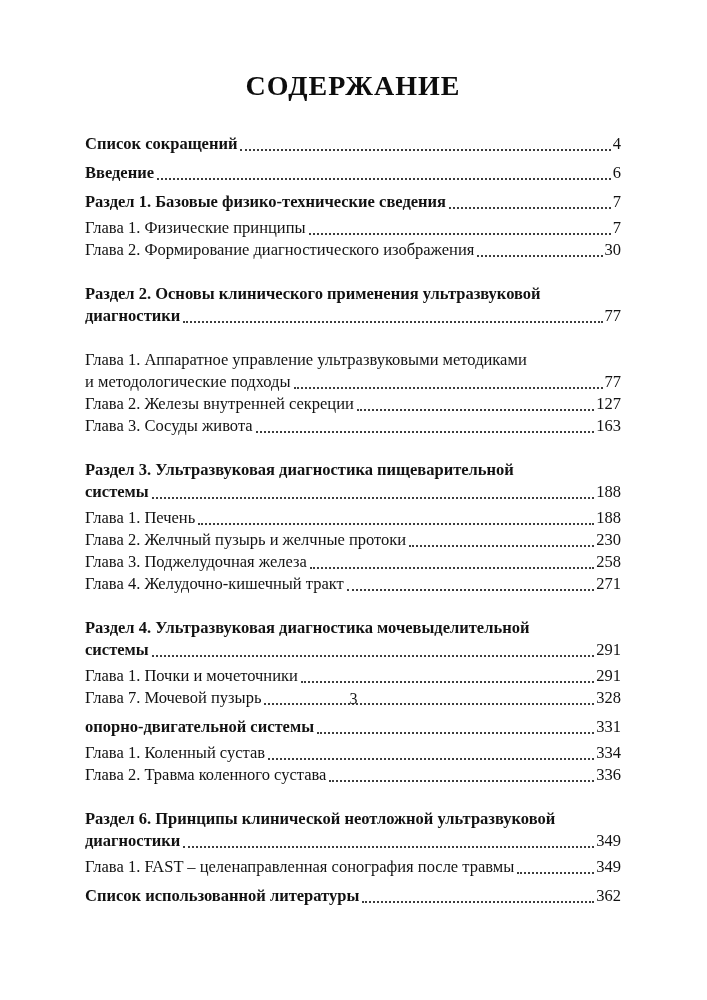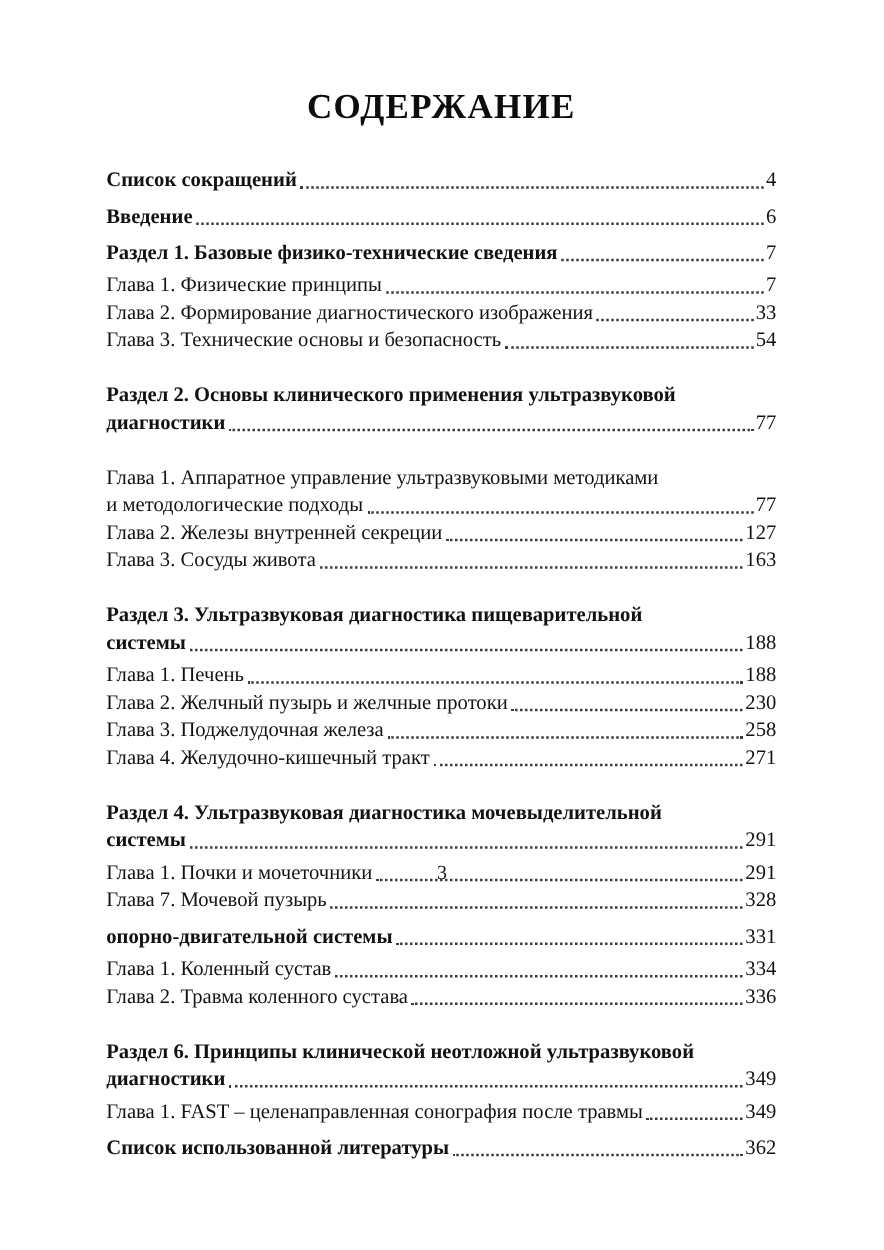--- a/index.html
+++ b/index.html
@@ -120,7 +120,7 @@
       <div class="row">
         <span class="label">Глава 2. Формирование диагностического изображения</span>
         <span class="dots"></span>
-        <span class="page-num">33</span>
+        <span class="page-num">30</span>
       </div>
     </div>
       <div class="entry">

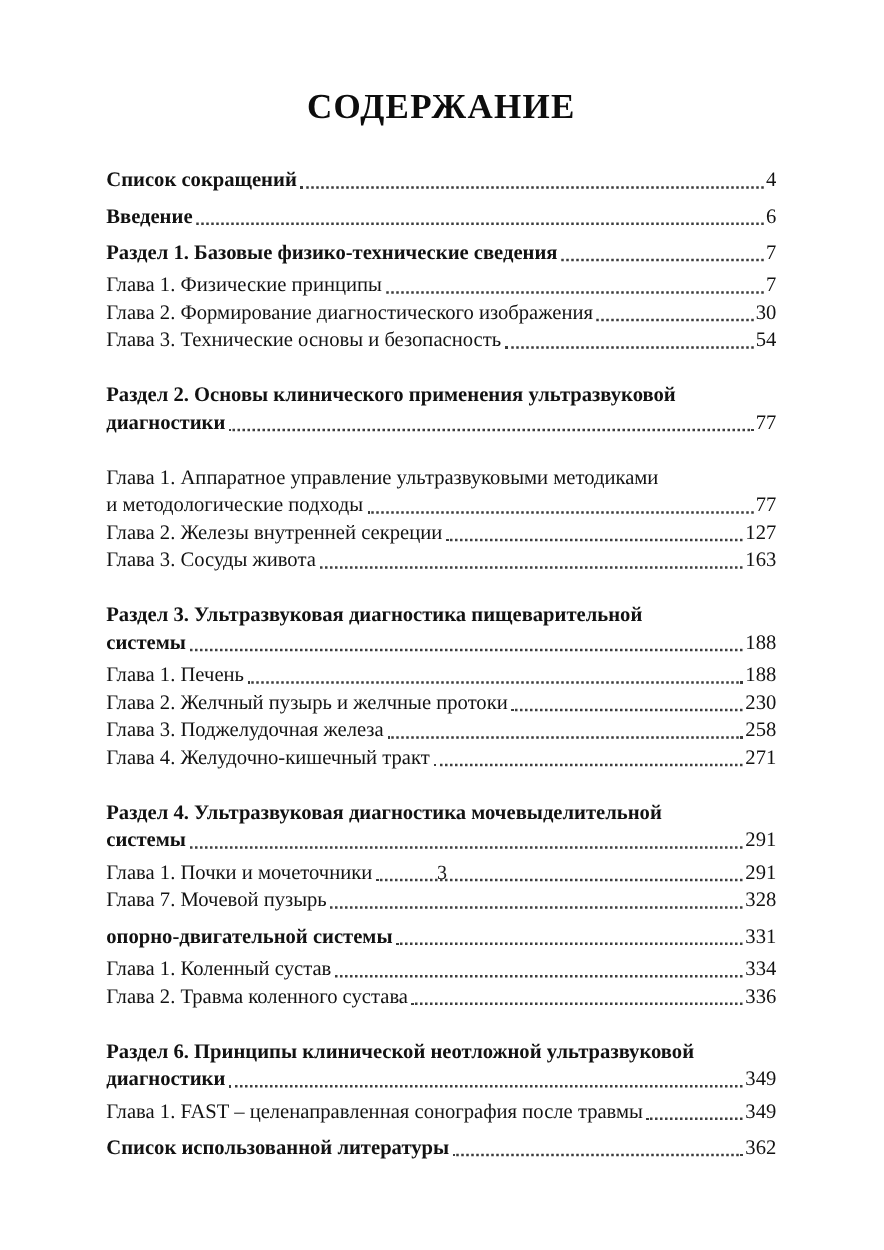--- a/index.html
+++ b/index.html
@@ -123,14 +123,6 @@
         <span class="page-num">30</span>
       </div>
     </div>
-      <div class="entry">
-
-      <div class="row">
-        <span class="label">Глава 3. Технические основы и безопасность</span>
-        <span class="dots"></span>
-        <span class="page-num">54</span>
-      </div>
-    </div>
       <div class="entry bold">
       <div class="line1">Раздел 2. Основы клинического применения ультразвуковой</div>
       <div class="row">

